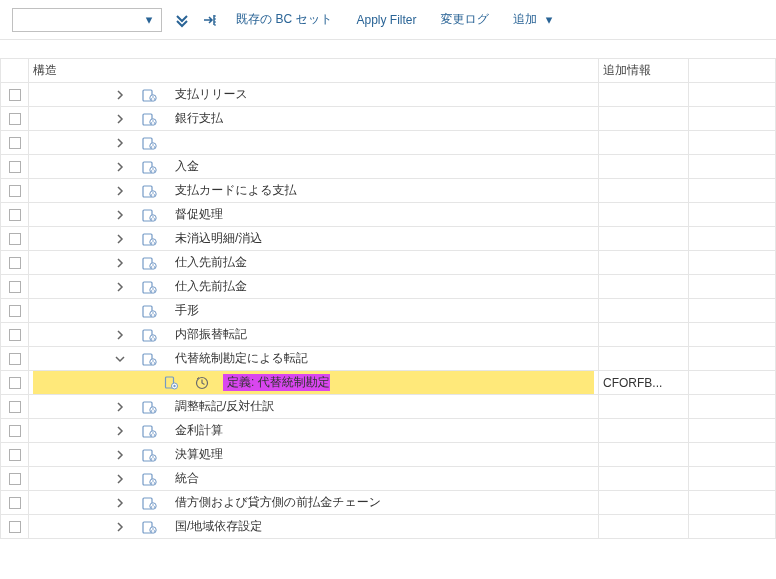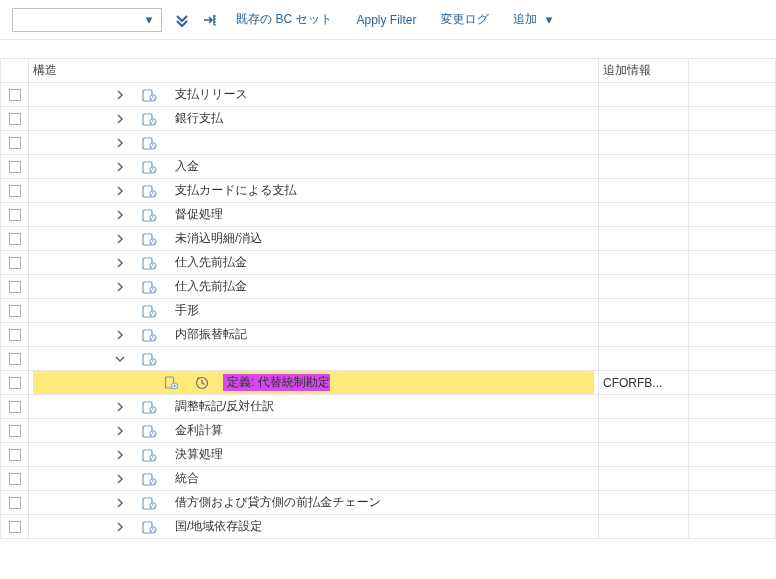--- a/index.html
+++ b/index.html
@@ -472,6 +472,7 @@
                   <circle cx="13.5" cy="12" r="0.8" fill="#7399c6"></circle>
                 </svg>
               </span>
+              <span class="label">代替統制勘定による転記</span>
             </div>
           </td>
           <td></td>

